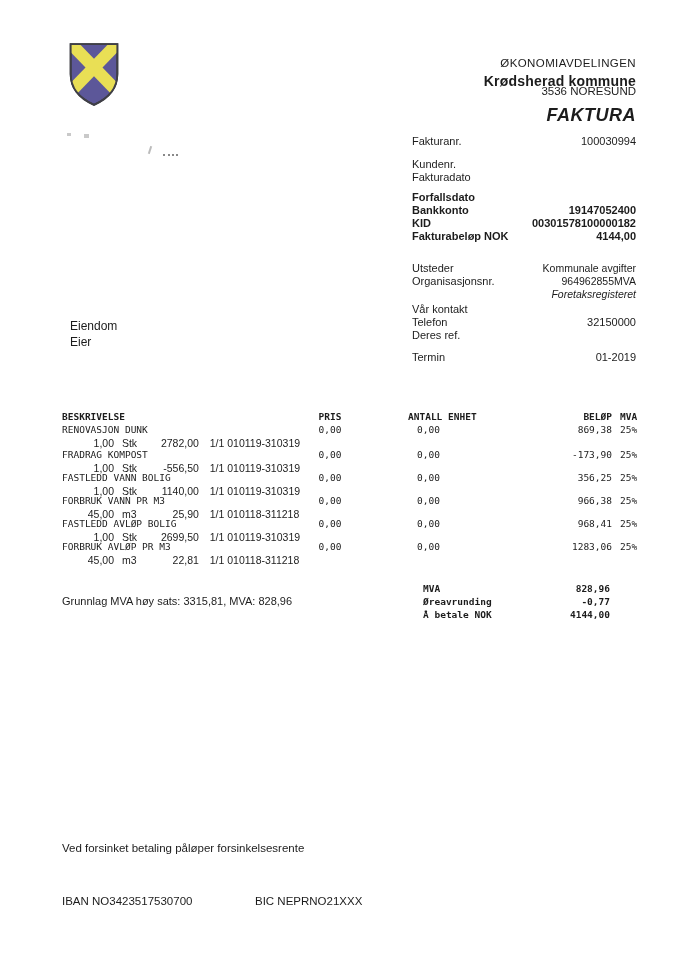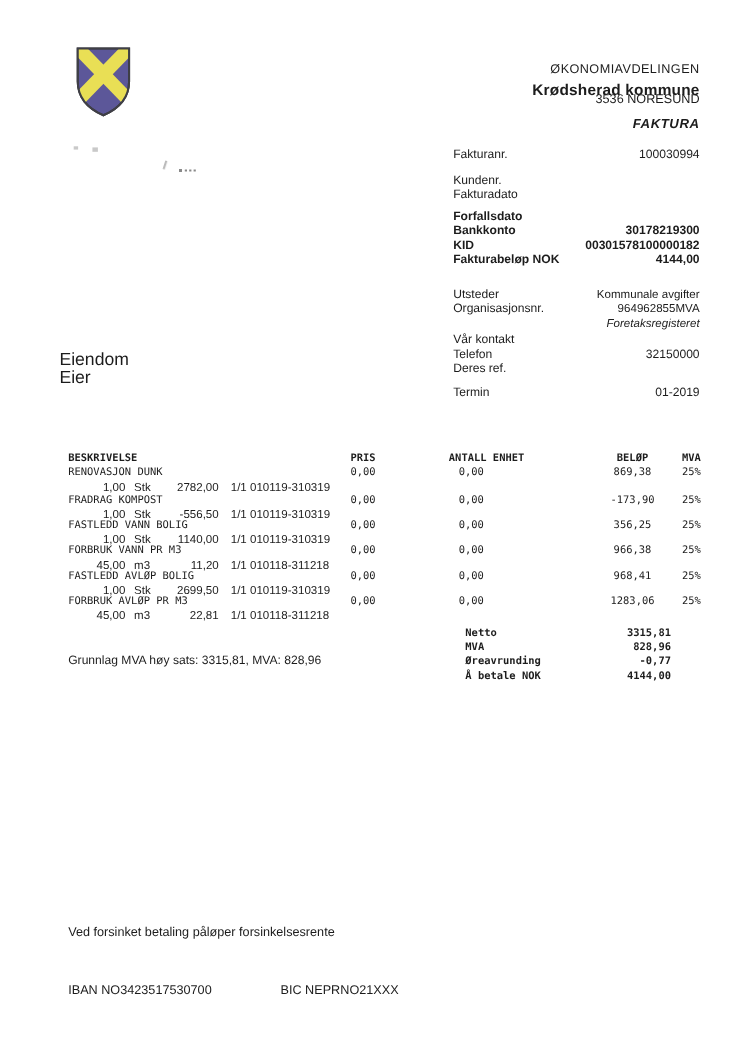--- a/index.html
+++ b/index.html
@@ -19,7 +19,7 @@
   .org-name   { top:41px;  font-size:14px; font-weight:bold; letter-spacing:.2px;margin-top:32px; }
   .department { top:57px;  font-size:11.5px; letter-spacing:.4px; }
   .postal     { top:85px;  font-size:11.5px; }
-  .doc-title  { top:105px; font-size:12px; font-weight:bold; font-style:italic; letter-spacing:.5px; }
+  .doc-title  { top:105px; font-size:18px; font-weight:bold; font-style:italic; letter-spacing:.5px; }
   
   .lbl { position:absolute; left:412px; font-size:11px; }
   .val { position:absolute; right:46px; font-size:11px; text-align:right; }

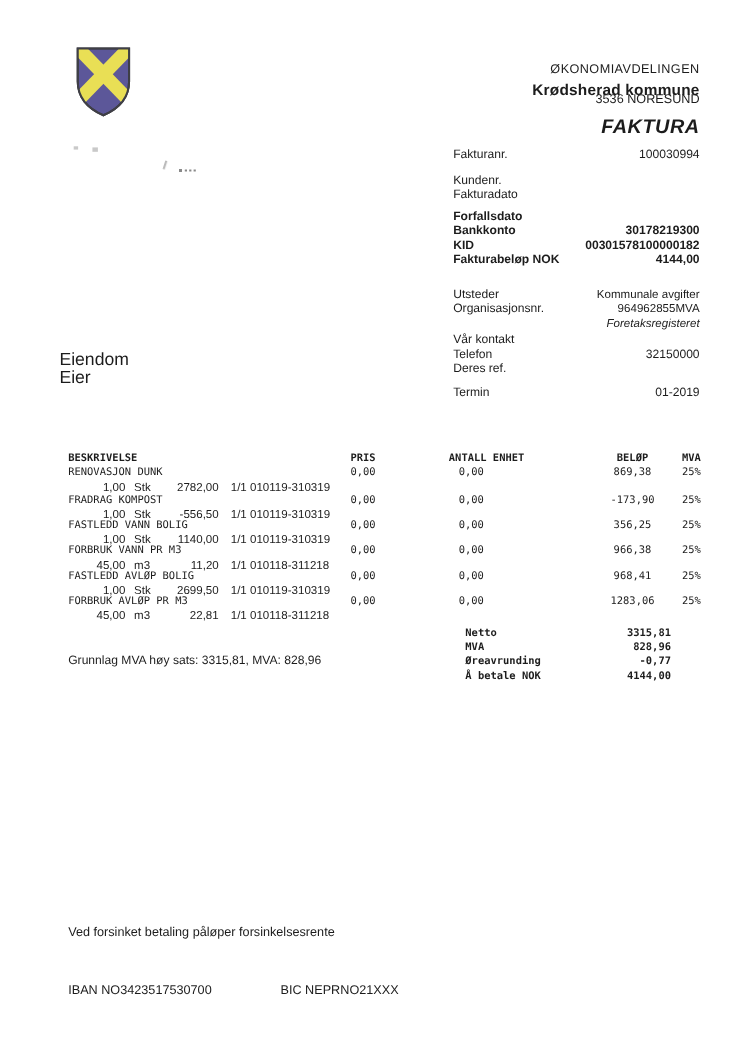--- a/index.html
+++ b/index.html
@@ -97,7 +97,7 @@
 
   <span class="lbl b" style="top:191px">Forfallsdato</span>
   <span class="lbl b" style="top:204px">Bankkonto</span>
-  <span class="val b" style="top:204px">30178219300</span>
+  <span class="val b" style="top:204px">19147052400</span>
   <span class="lbl b" style="top:217px">KID</span>
   <span class="val b" style="top:217px">00301578100000182</span>
   <span class="lbl b" style="top:230px">Fakturabeløp NOK</span>

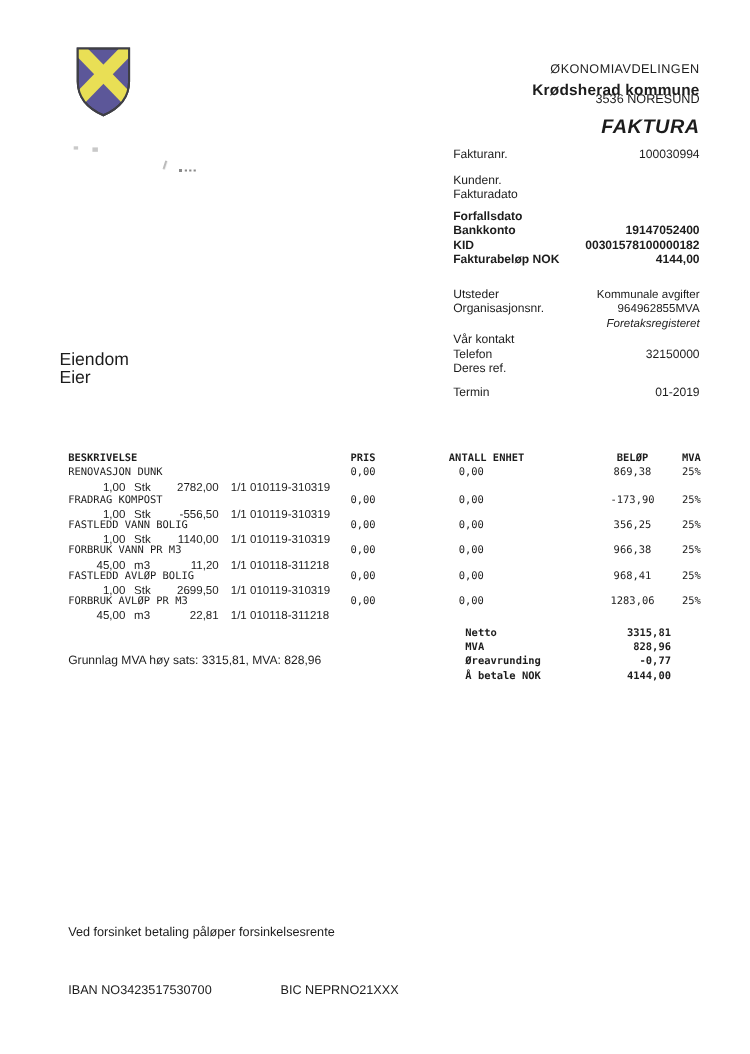--- a/index.html
+++ b/index.html
@@ -27,7 +27,7 @@
   .i   { font-style:italic;margin-left:45px; }
   .small-note { font-size:10.5px; }
   
-  .left-lbl { position:absolute; left:54px; font-size:16px; }
+  .left-lbl { position:absolute; left:70px; font-size:12px; }
   
   .coat { position:absolute; left:66px; top:40px; }
   

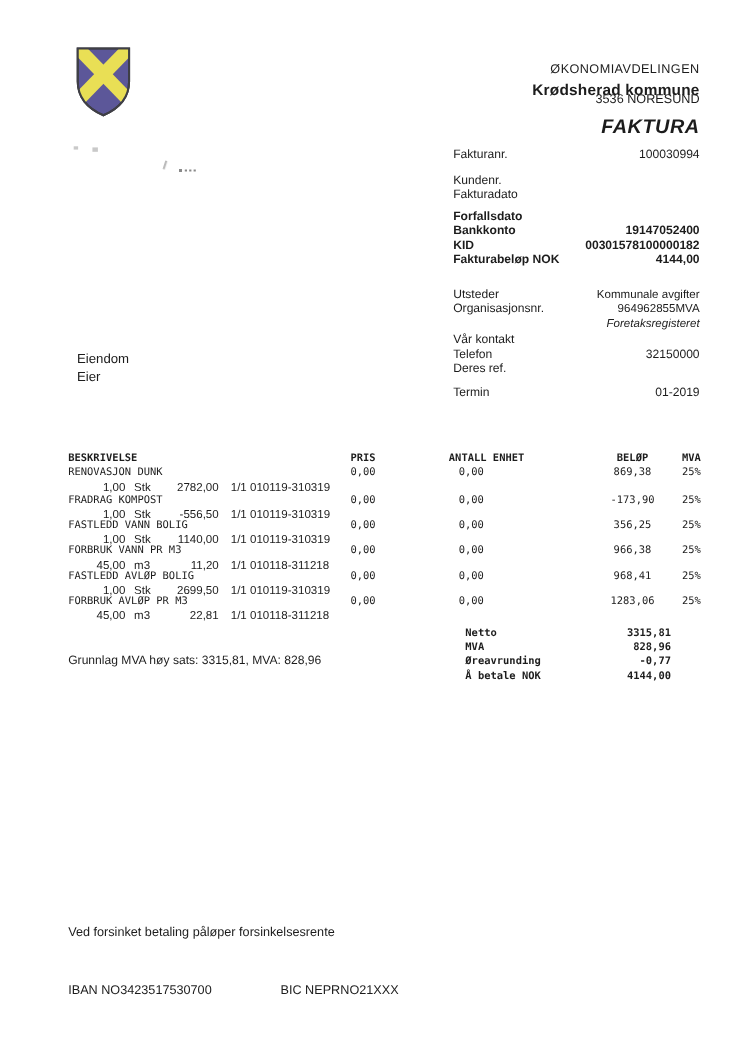--- a/index.html
+++ b/index.html
@@ -43,7 +43,7 @@
   .c-pris   { position:absolute; left:298px; width:64px; text-align:center; }
   .c-antall { position:absolute; left:417px; }
   .th-antall{ position:absolute; left:408px; }
-  .c-belop  { position:absolute; left:538px; width:74px; text-align:center; }
+  .c-belop  { position:absolute; left:538px; width:74px; text-align:right; }
   .c-mva    { position:absolute; left:620px; }
   .tdetail  { position:absolute; left:84px; font-family:"Liberation Sans", sans-serif; font-size:10.5px; white-space:nowrap; }
   .d-qty    { display:inline-block; width:30px; text-align:right; }

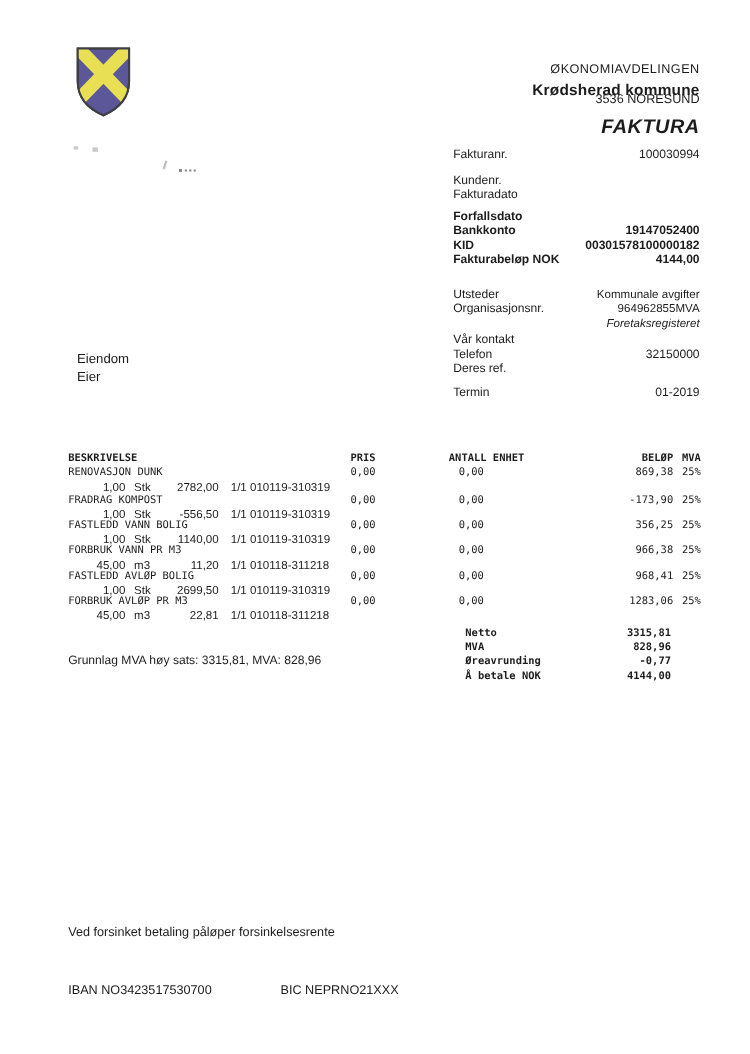--- a/index.html
+++ b/index.html
@@ -180,7 +180,7 @@
   <div class="tdetail" style="top:508px">
     <span class="d-qty">45,00</span>
     <span class="d-unit">m3</span>
-    <span class="d-price">11,20</span>
+    <span class="d-price">25,90</span>
     <span class="d-period">1/1 010118-311218</span>
   </div>
 

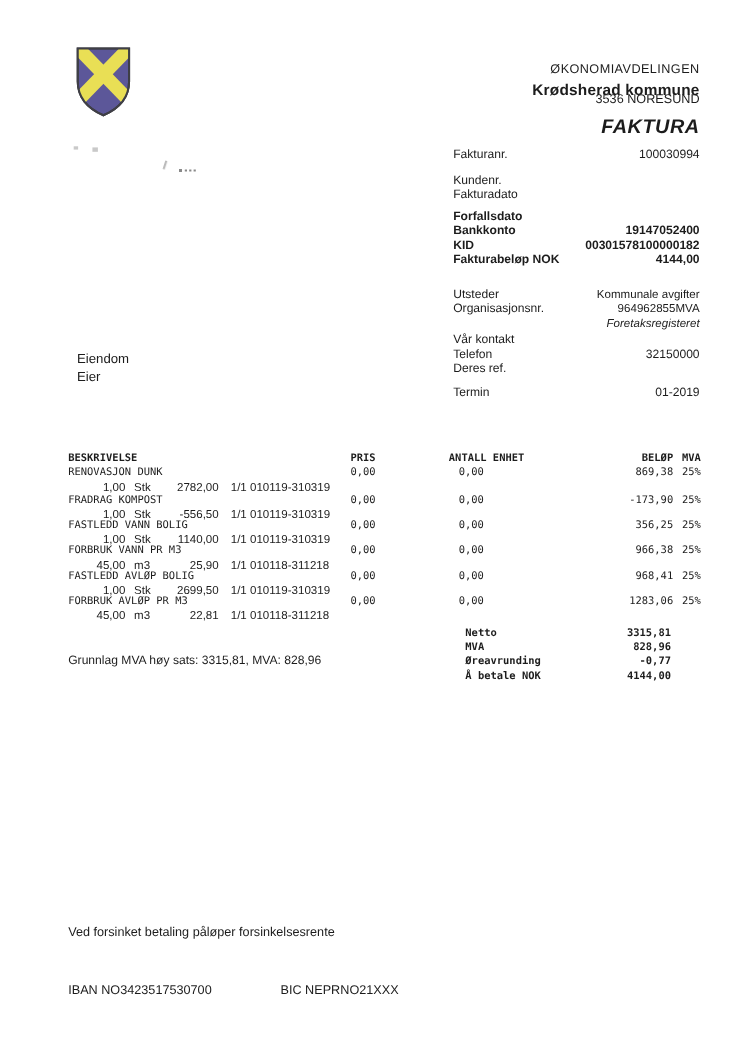--- a/index.html
+++ b/index.html
@@ -212,10 +212,6 @@
     <span class="d-period">1/1 010118-311218</span>
   </div>
 
-  <div class="trow mono" style="top:570px">
-    <span class="tot-lbl">Netto</span>
-    <span class="tot-val">3315,81</span>
-  </div>
   <div class="trow mono" style="top:583px">
     <span class="tot-lbl">MVA</span>
     <span class="tot-val">828,96</span>

